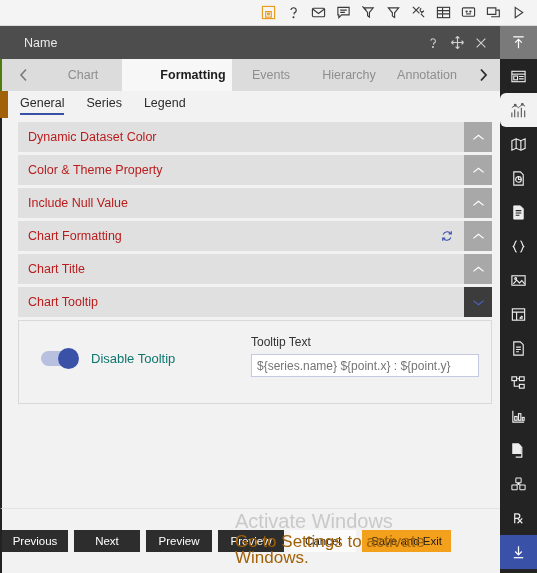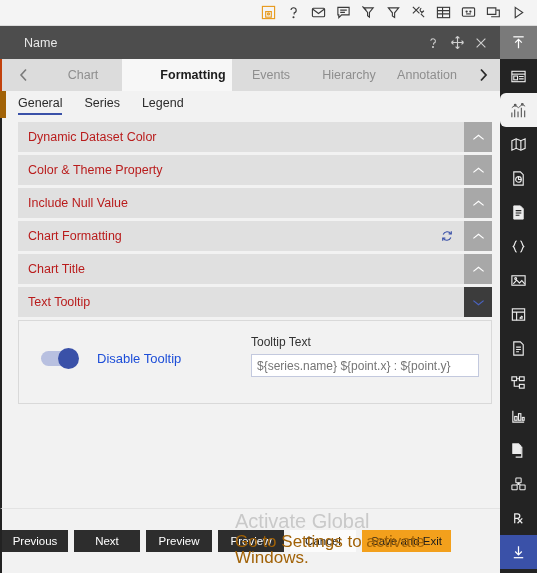--- a/index.html
+++ b/index.html
@@ -67,7 +67,7 @@
     width: 500px; height: 32px;
     background: #dcdcdc;
     display: flex; align-items: stretch;
-    border-left: 2px solid #c2410c;
+    border-left: 2px solid #4d7c0f;
   }
   .tabstrip .arrow {
     width: 42px;

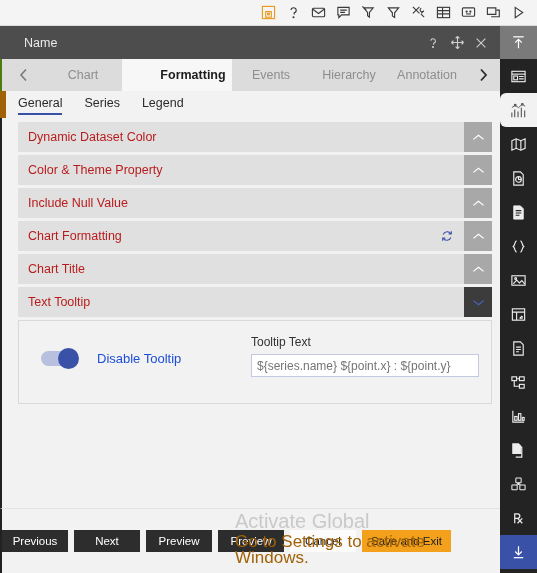--- a/index.html
+++ b/index.html
@@ -94,7 +94,7 @@
     background: #f2f2f2;
     display: flex; align-items: center;
     padding-left: 12px; gap: 22px;
-    border-left: 6px solid #a16207;
+    border-left: 8px solid #a16207;
   }
   .subtabs .stab {
     font-size: 12.5px; color: #2b2b2b;

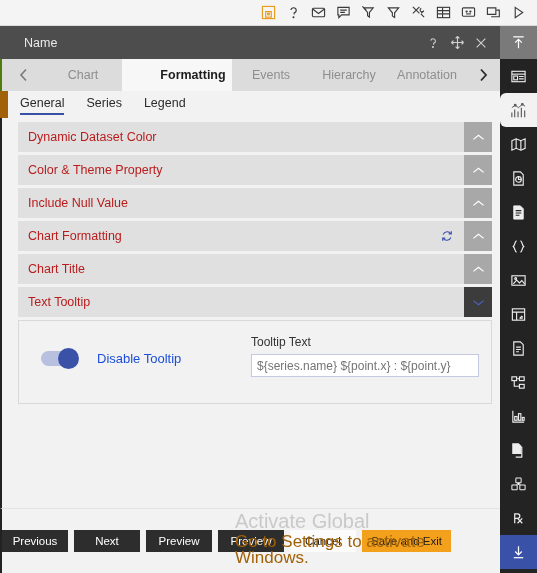--- a/index.html
+++ b/index.html
@@ -430,7 +430,7 @@
     </div>
 
     <div class="acc-row open">
-      <span class="acc-title">Text Tooltip</span>
+      <span class="acc-title">Chart Tooltip</span>
       <div class="acc-btn">
         <svg class="chev" width="13" height="9" viewBox="0 0 14 9" fill="none" stroke="#4a63c0" stroke-width="1.3">
             <path d="M1.5 2.5L7 7l5.5-4.5"></path>

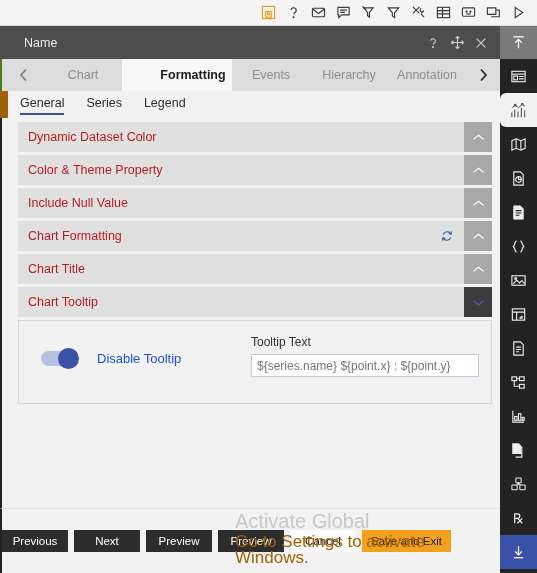--- a/index.html
+++ b/index.html
@@ -163,7 +163,7 @@
     background: #3a51a8;
   }
   .toggle-wrap .tg-label {
-    font-size: 13px; color: #1d4ed8; margin-left: 20px;
+    font-size: 13px; color: #0f766e; margin-left: 14px;
   }
   .tt-field { margin-left: auto; width: 228px; }
   .tt-field .tt-label {

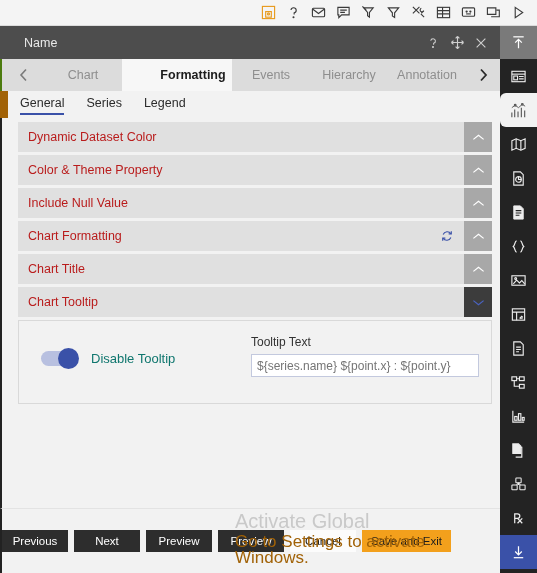--- a/index.html
+++ b/index.html
@@ -462,7 +462,7 @@
   </div>
 
   <div class="watermark">
-    <div class="wm1">Activate Global</div>
+    <div class="wm1">Activate Windows</div>
     <div class="wm2">Go to Settings to activate Windows.</div>
   </div>
 

